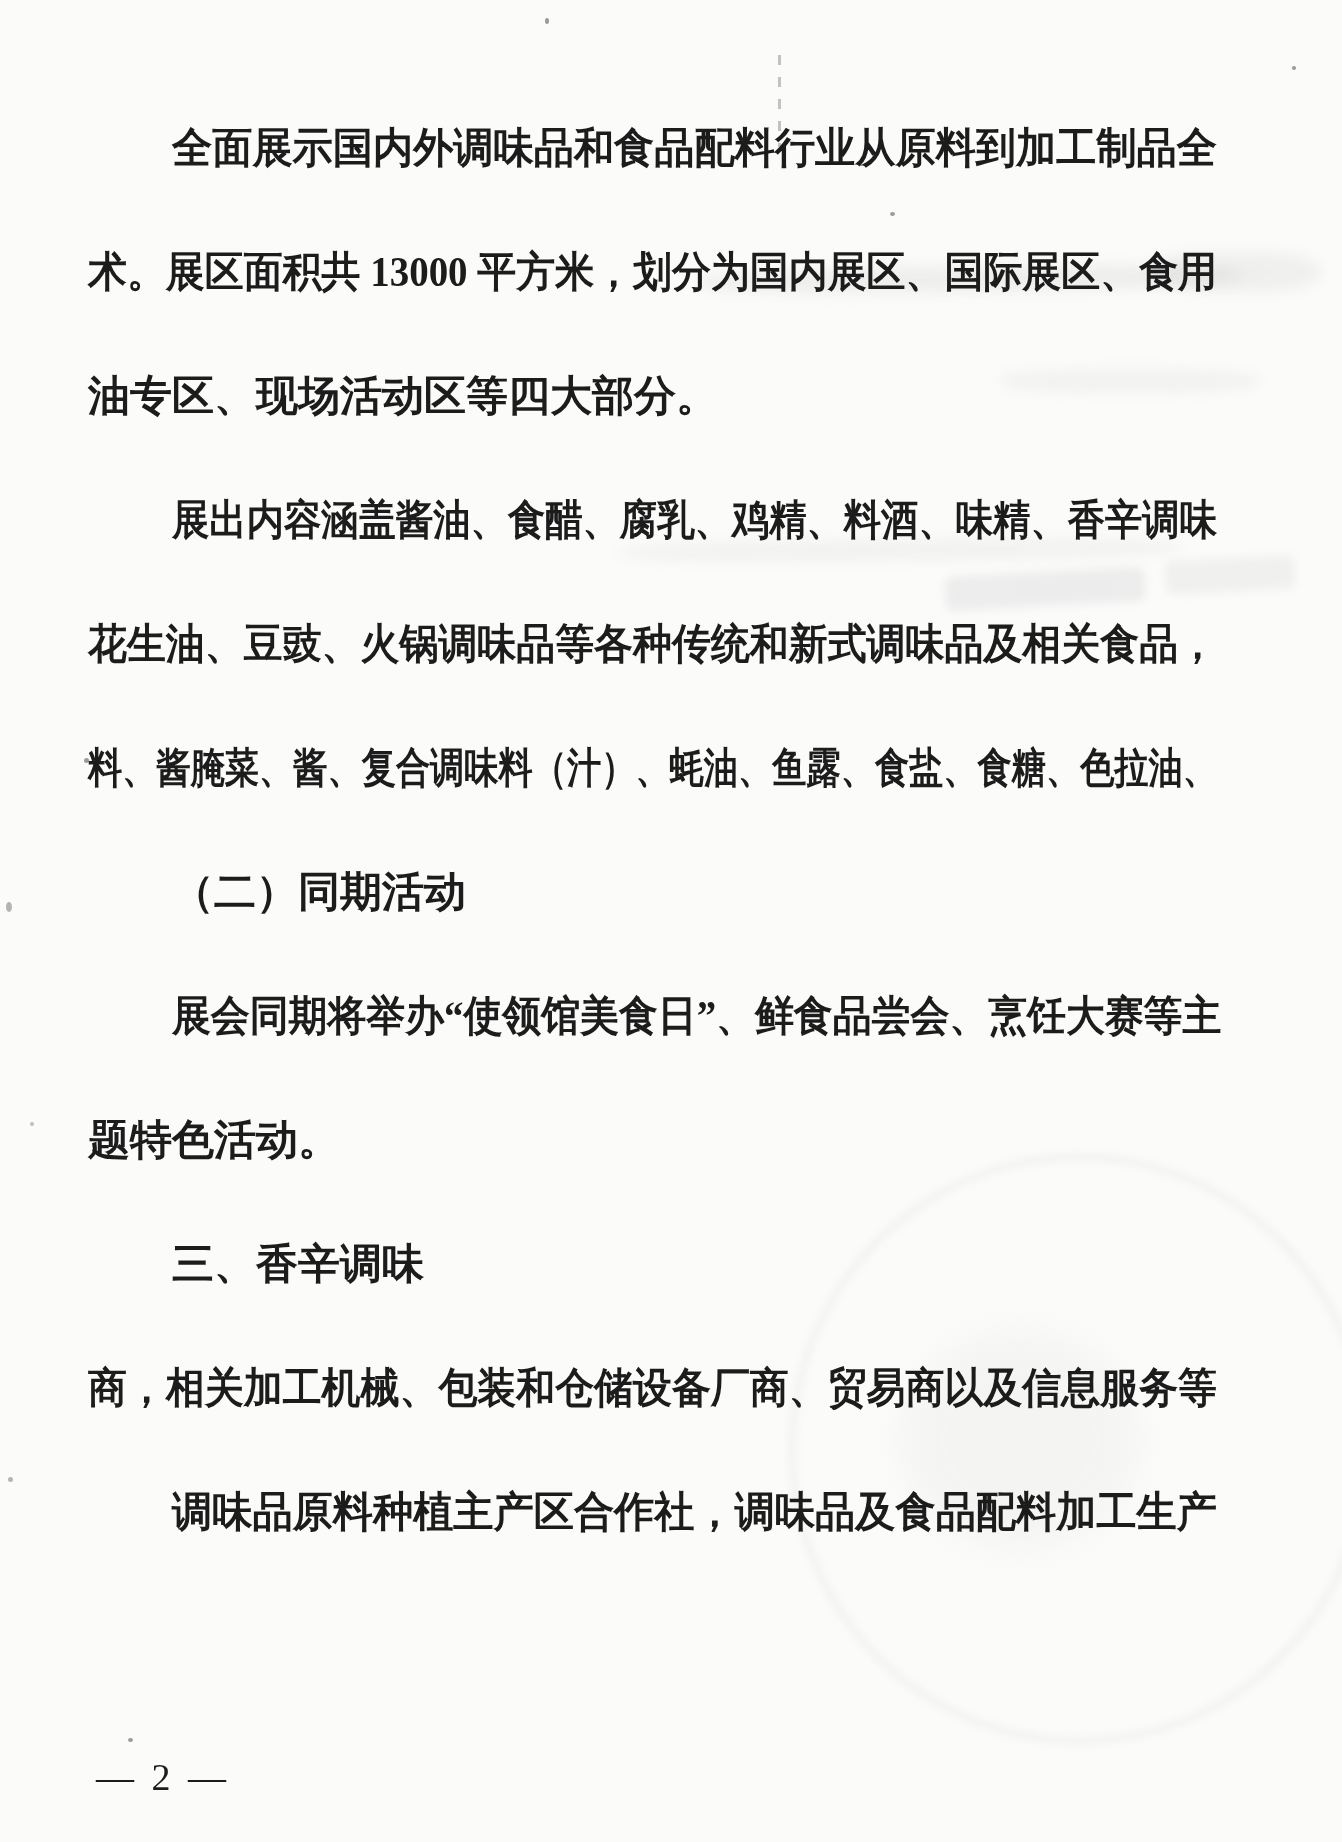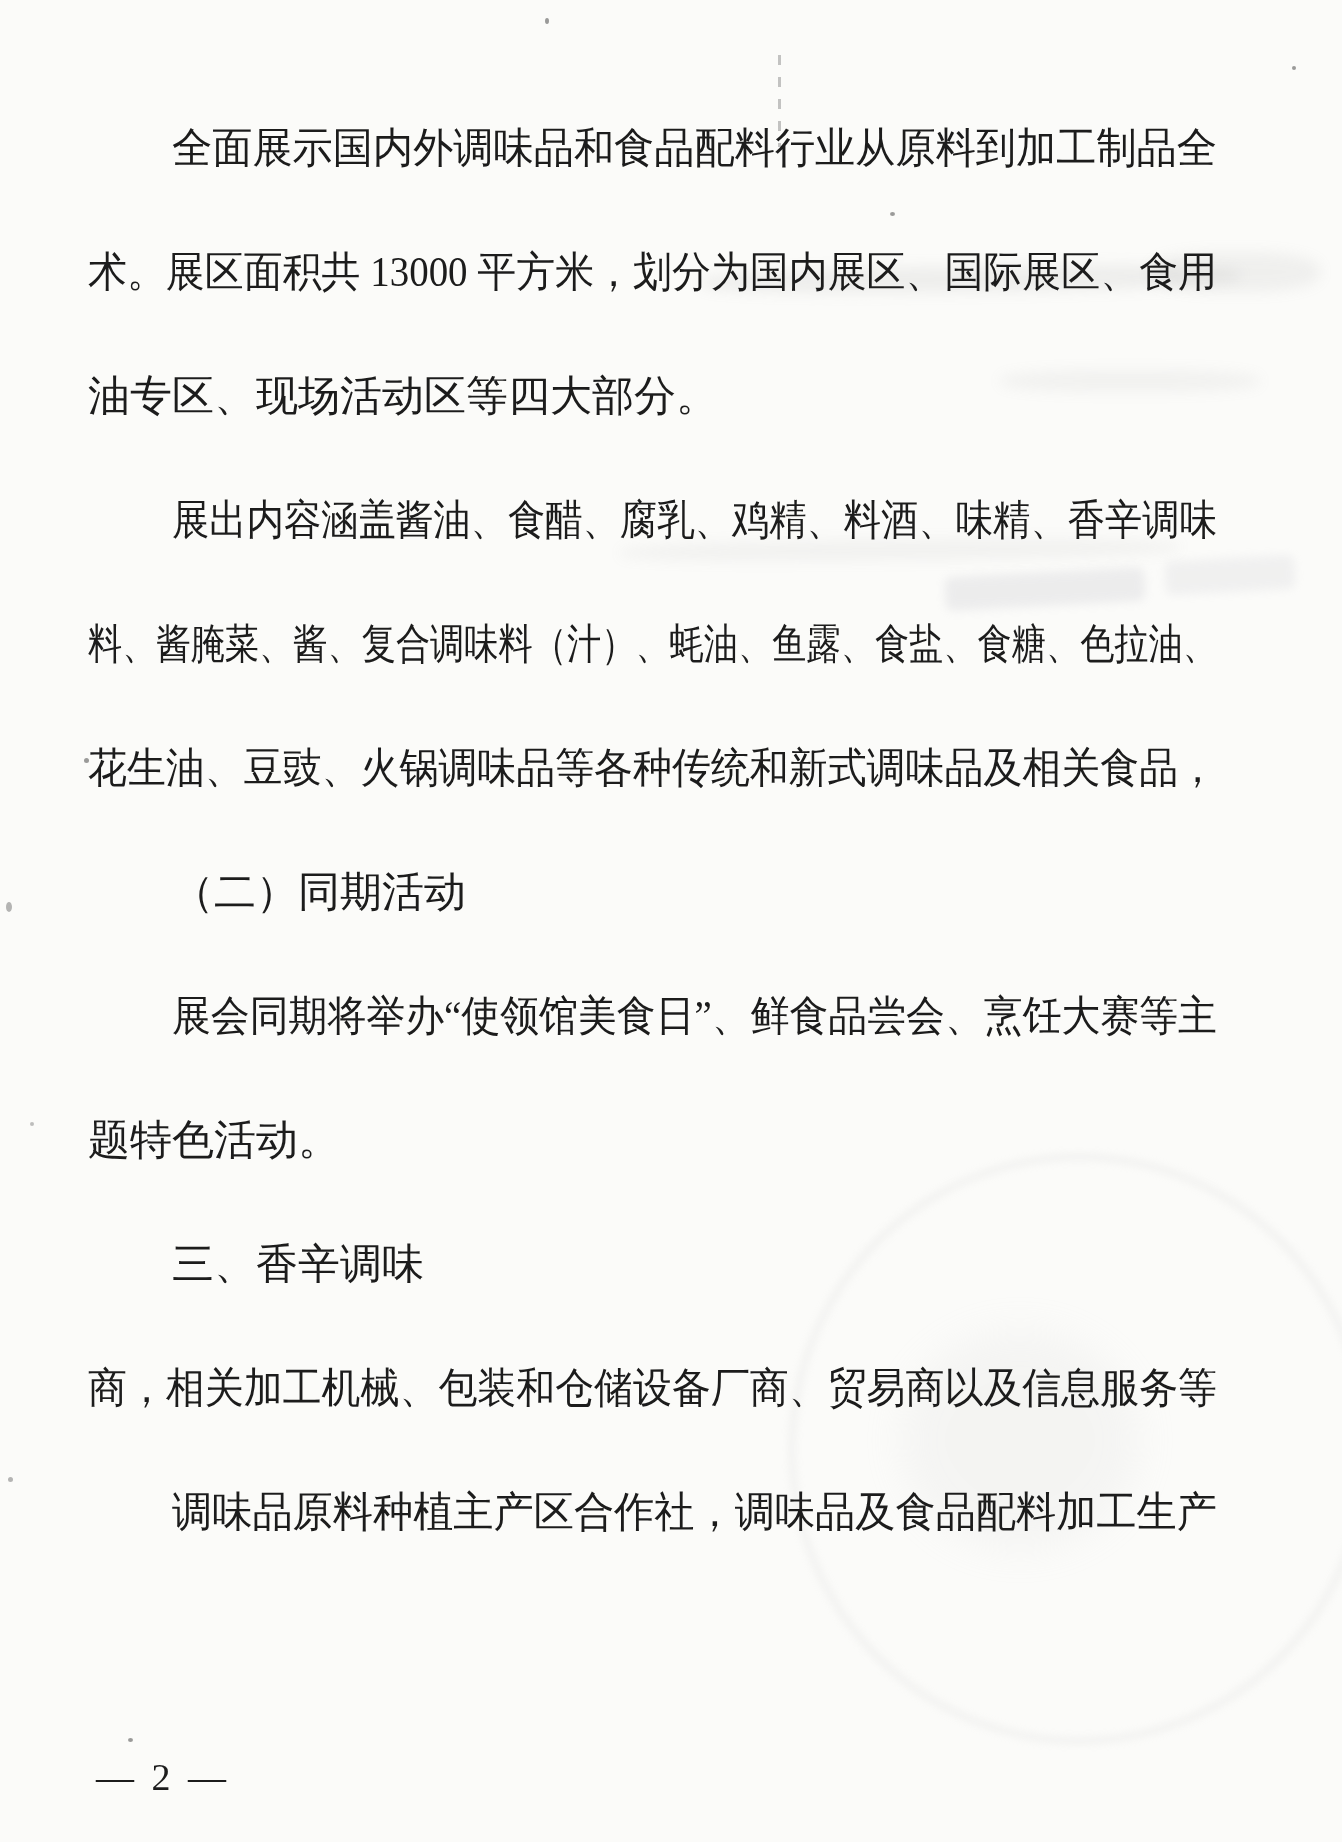--- a/index.html
+++ b/index.html
@@ -32,6 +32,7 @@
     font-size: 42px;
     white-space: nowrap;
     overflow: visible;
+    font-weight: bold;
   }
   .line .t {
     display: inline-block;

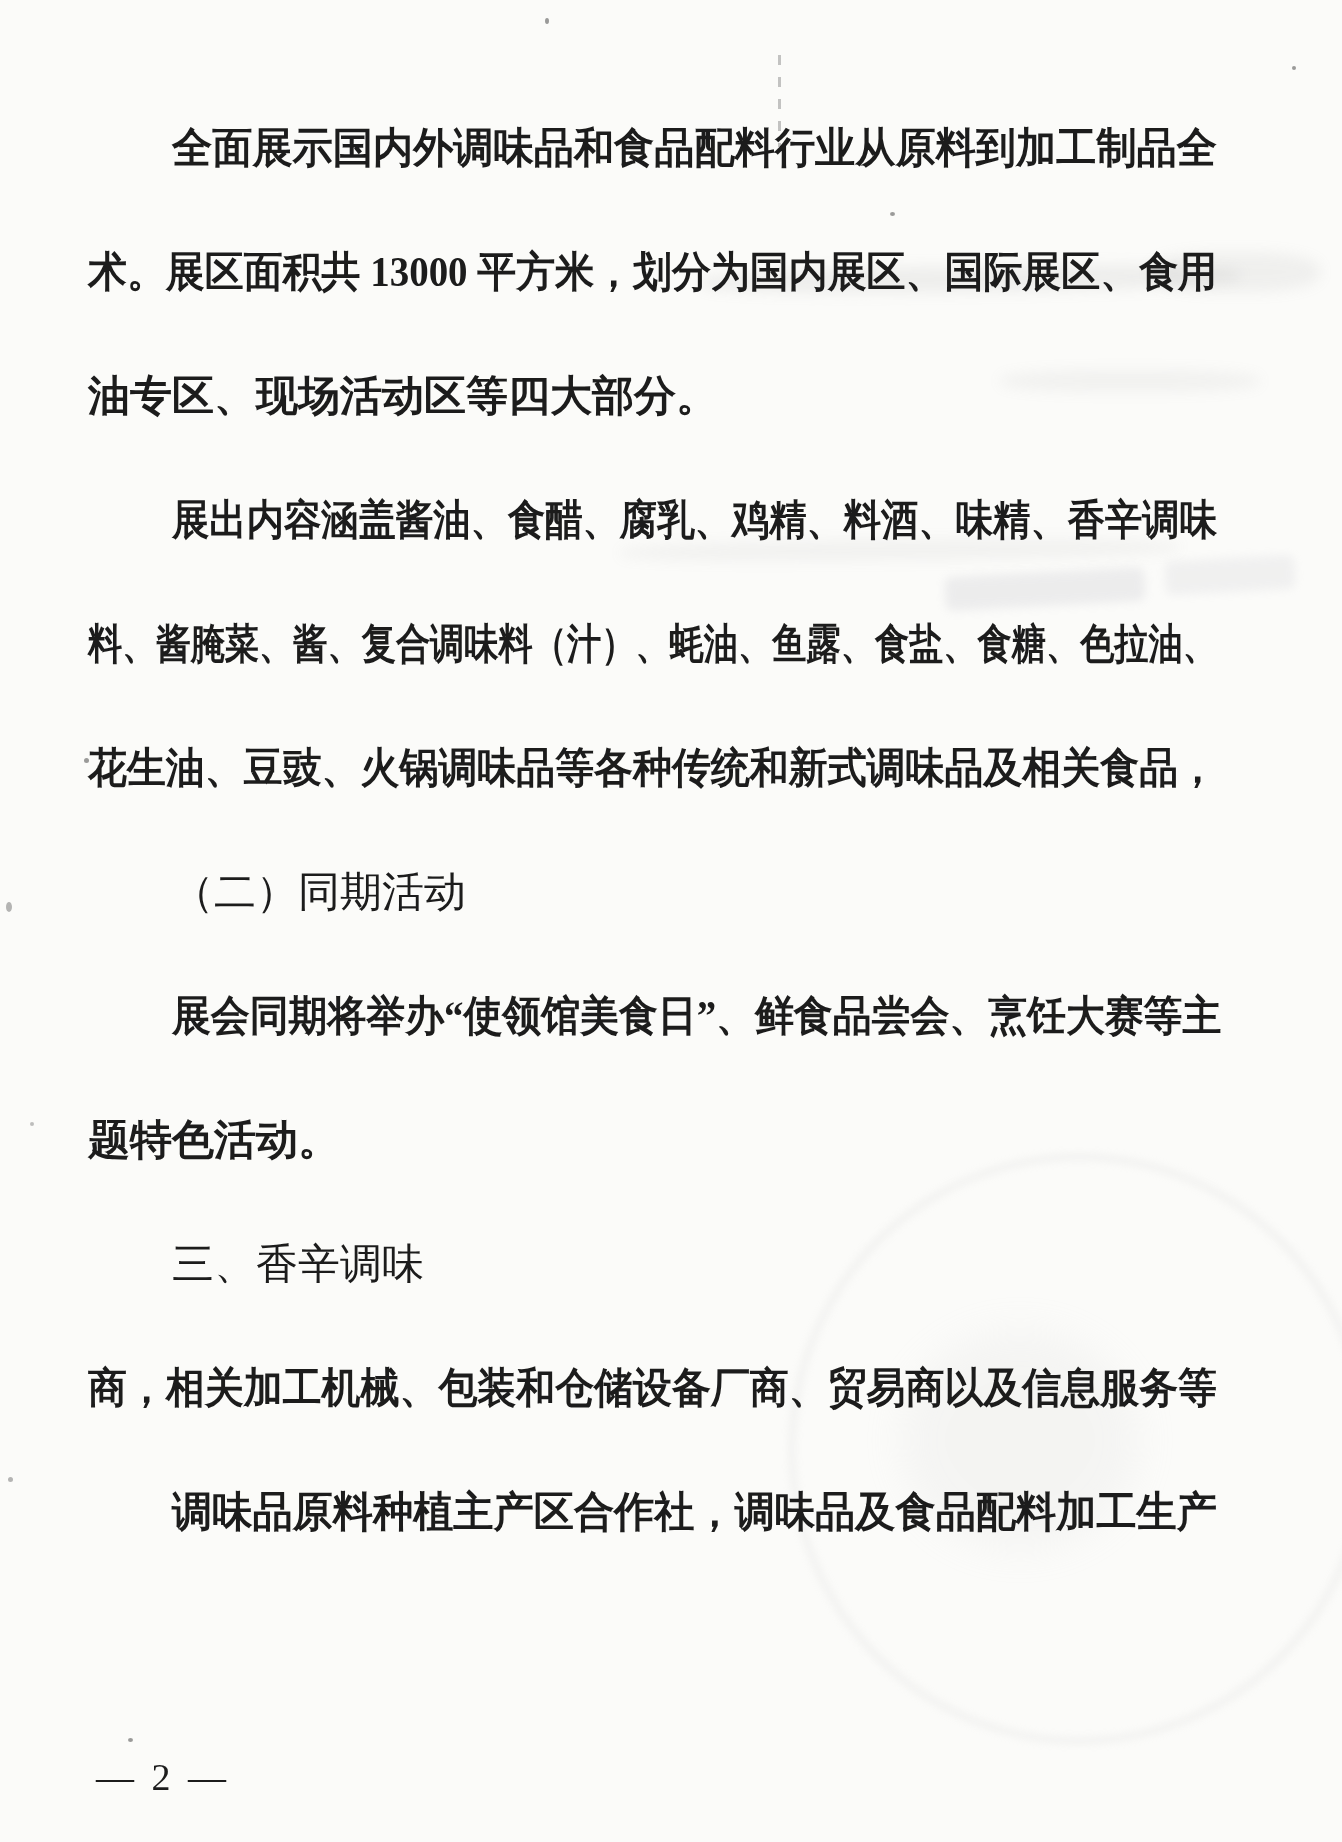--- a/index.html
+++ b/index.html
@@ -131,8 +131,8 @@
     <p class="line"><span class="t">油专区、现场活动区等四大部分。</span></p>
 
     <p class="line indent fill"><span class="t" style="transform: scaleX(0.888605);">展出内容涵盖酱油、食醋、腐乳、鸡精、料酒、味精、香辛调味</span></p>
+    <p class="line fill"><span class="t" style="transform: scaleX(0.926929);">花生油、豆豉、火锅调味品等各种传统和新式调味品及相关食品，</span></p>
     <p class="line fill"><span class="t" style="transform: scaleX(0.814574);">料、酱腌菜、酱、复合调味料（汁）、蚝油、鱼露、食盐、食糖、色拉油、</span></p>
-    <p class="line fill"><span class="t" style="transform: scaleX(0.926929);">花生油、豆豉、火锅调味品等各种传统和新式调味品及相关食品，</span></p>
 
     <p class="line indent heading"><span class="t">（二）同期活动</span></p>
     <p class="line indent fill"><span class="t" style="transform: scaleX(0.925355);">展会同期将举办“使领馆美食日”、鲜食品尝会、烹饪大赛等主</span></p>

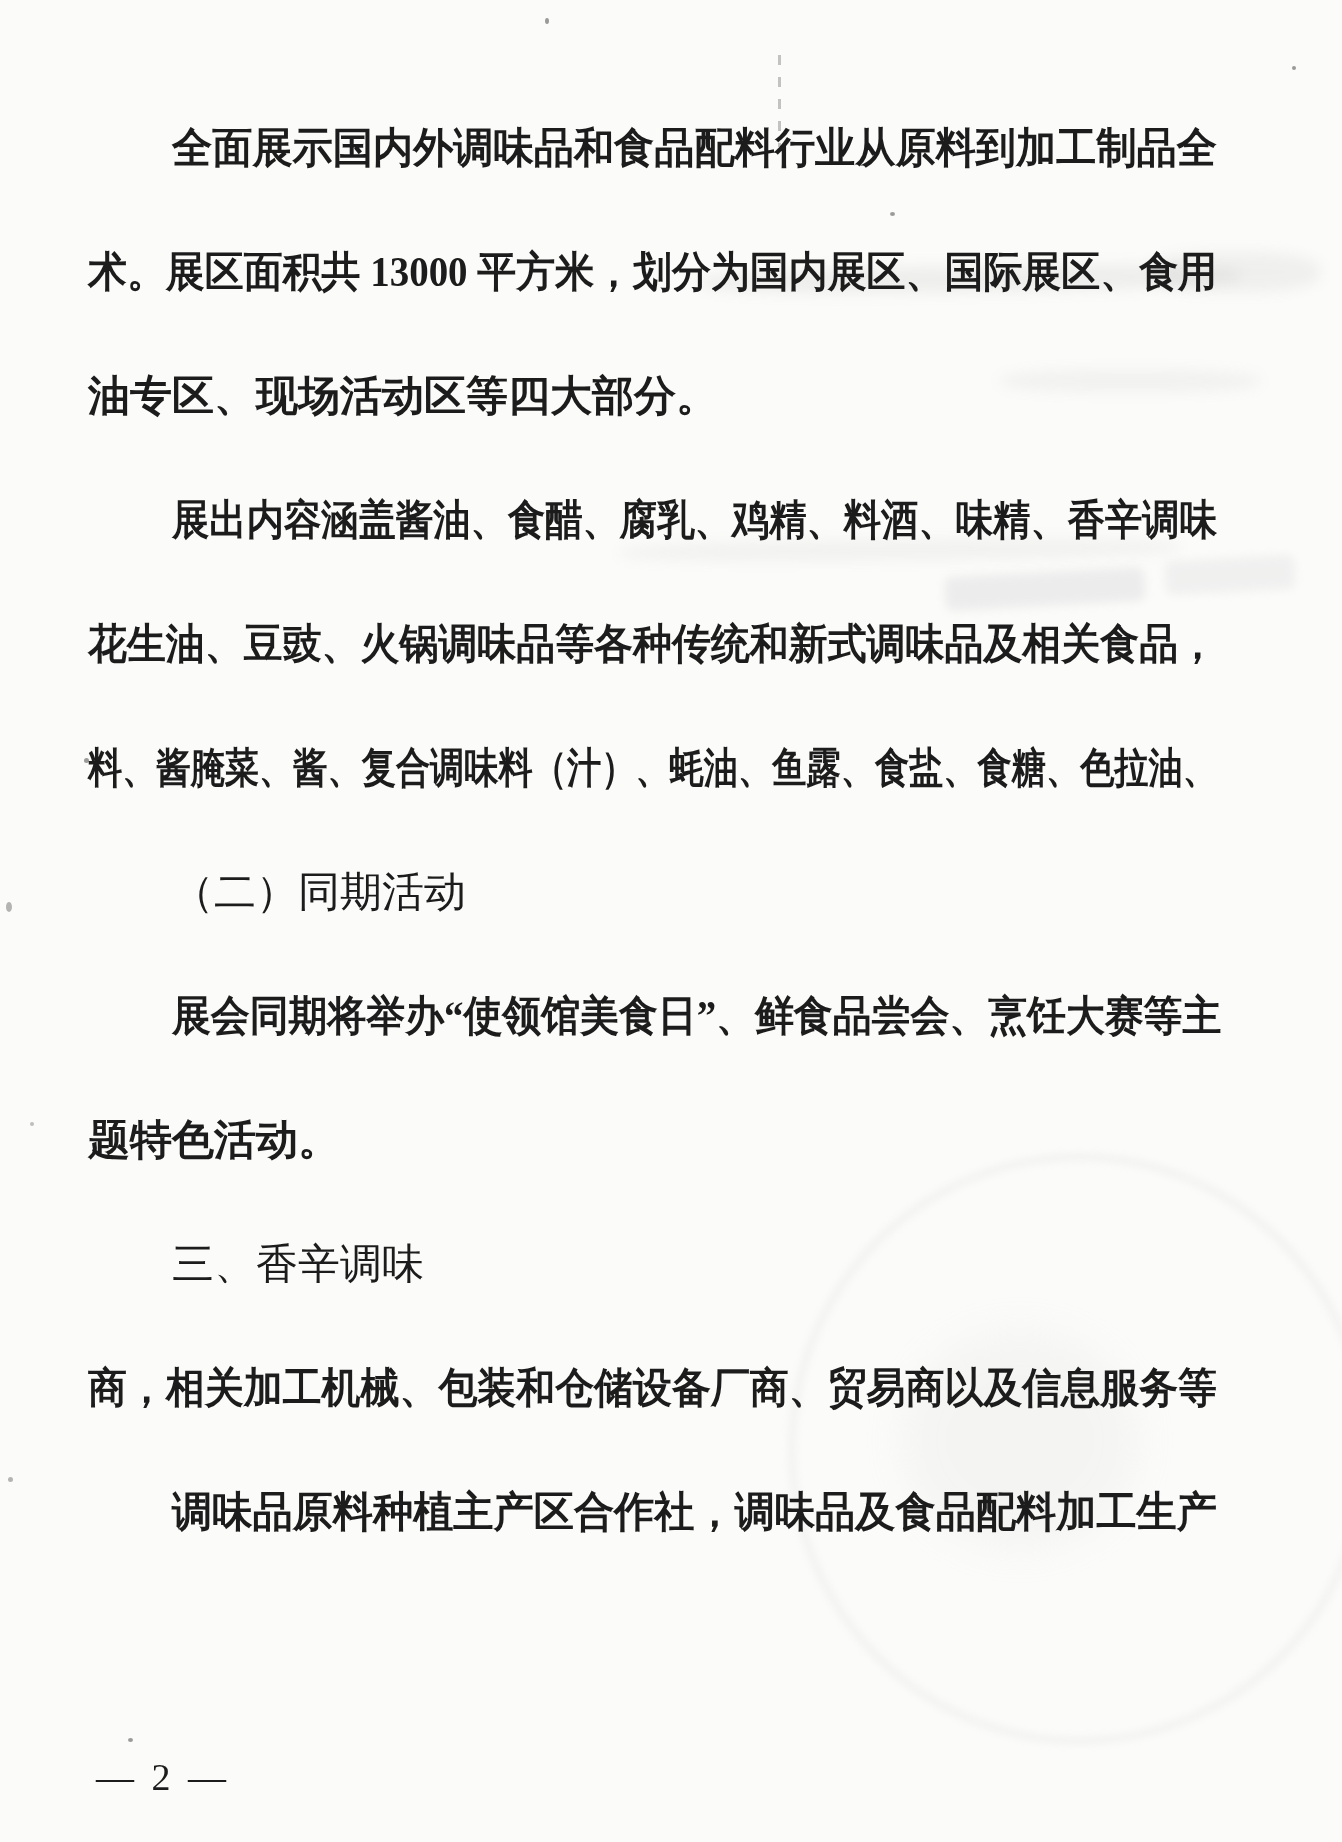--- a/index.html
+++ b/index.html
@@ -40,7 +40,7 @@
     white-space: nowrap;
   }
   .line.indent { padding-left: 84px; }
-  .line.heading { font-weight: 400; }
+  .line.heading { font-weight: 700; }
   
   .footer {
     position: absolute;

